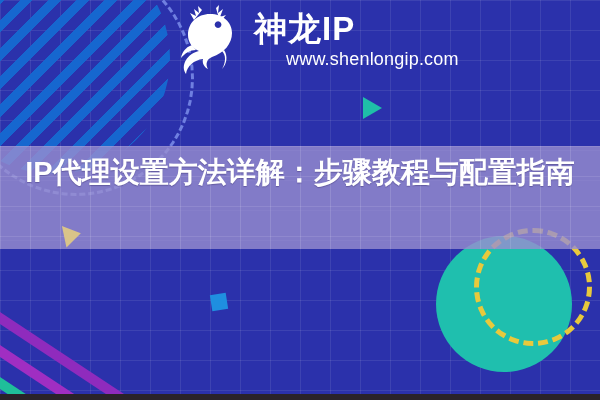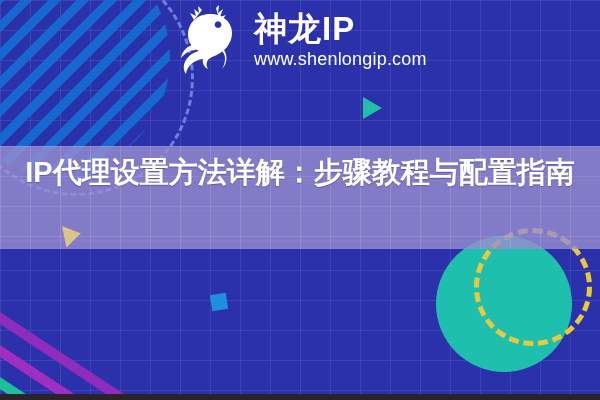--- a/index.html
+++ b/index.html
@@ -179,6 +179,7 @@
     color: #ffffff;
     line-height: 24px;
     letter-spacing: 0.2px;
+    margin-left: 32px;
   }
 
   

